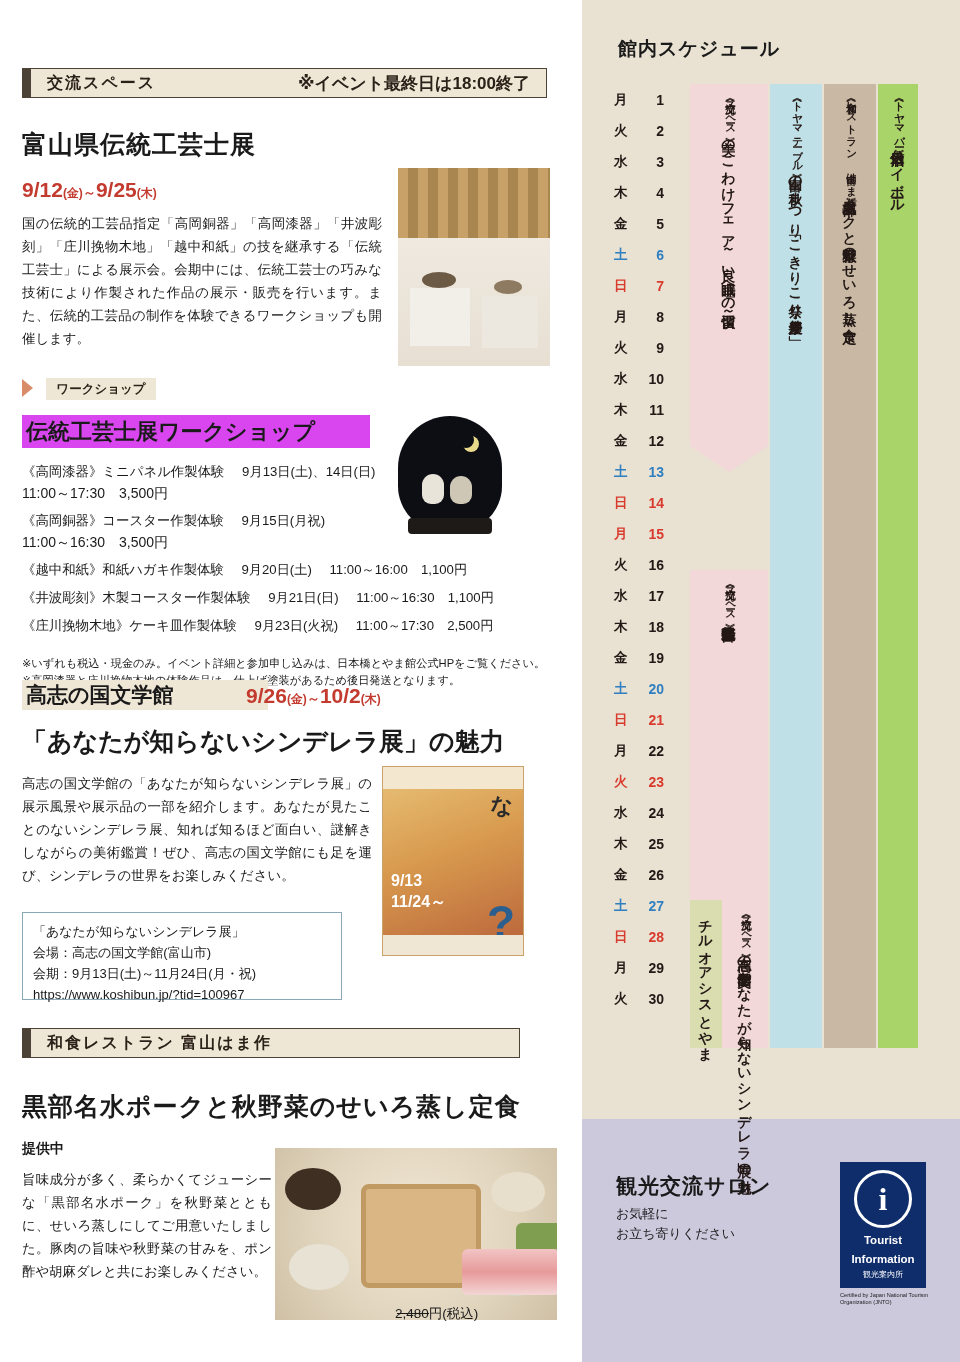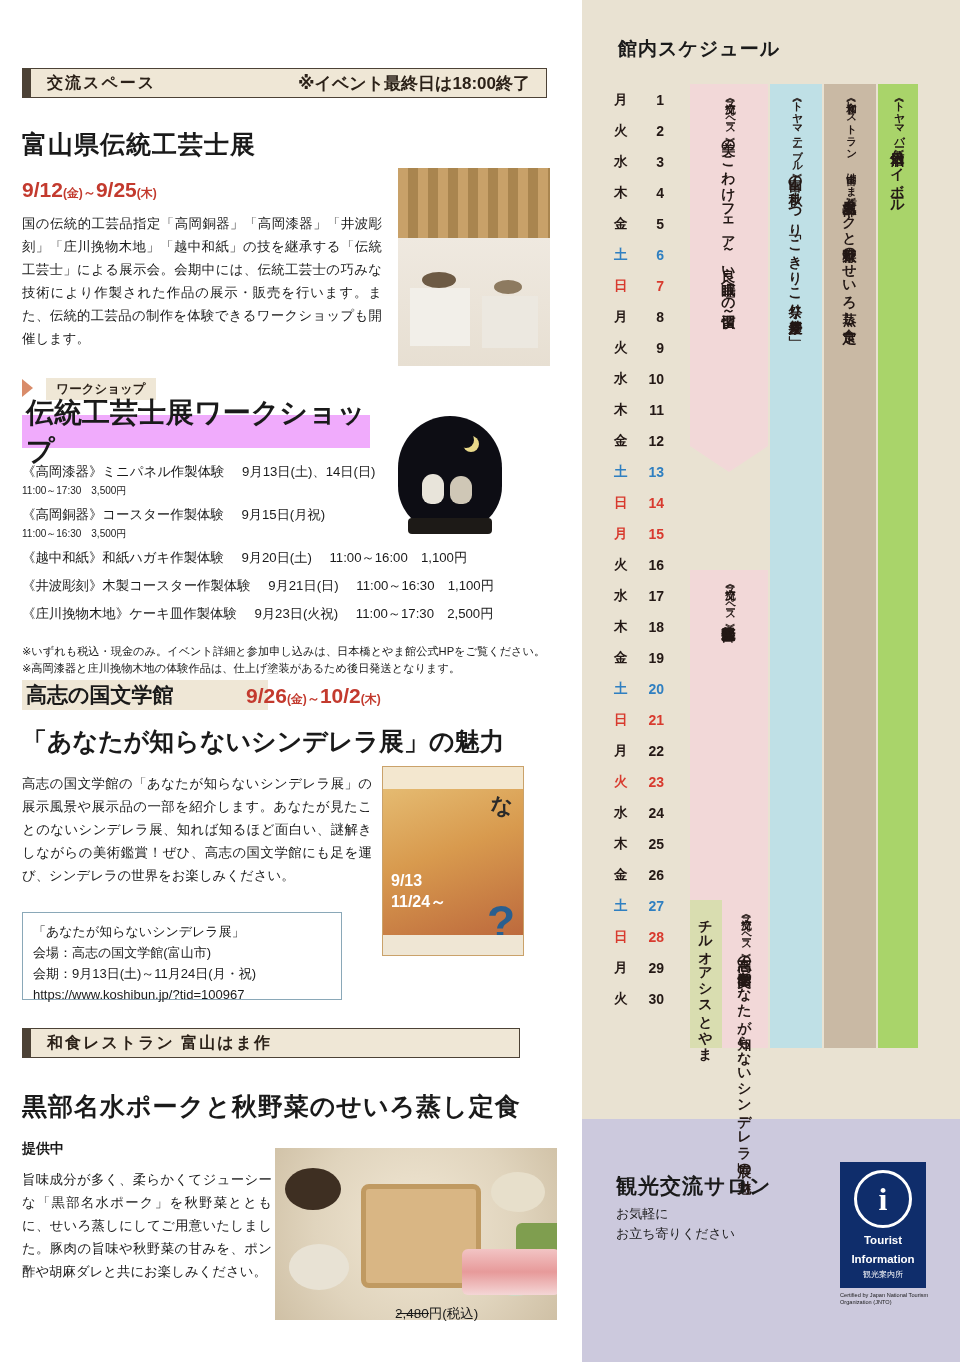--- a/index.html
+++ b/index.html
@@ -74,8 +74,8 @@
   }
   .ws-title{
     position:absolute;left:22px;top:415px;width:348px;height:33px;
-    background:#f0abfc;display:flex;align-items:center;
-    font-size:28px;font-weight:bold;color:#1a1a1a;padding-left:4px;box-sizing:border-box;
+    background:#d946ef;display:flex;align-items:center;
+    font-size:22px;font-weight:bold;color:#1a1a1a;padding-left:4px;box-sizing:border-box;
   }
 
   .ws-list{position:absolute;left:22px;top:462px;width:530px;font-size:13.2px;color:#1a1a1a;}

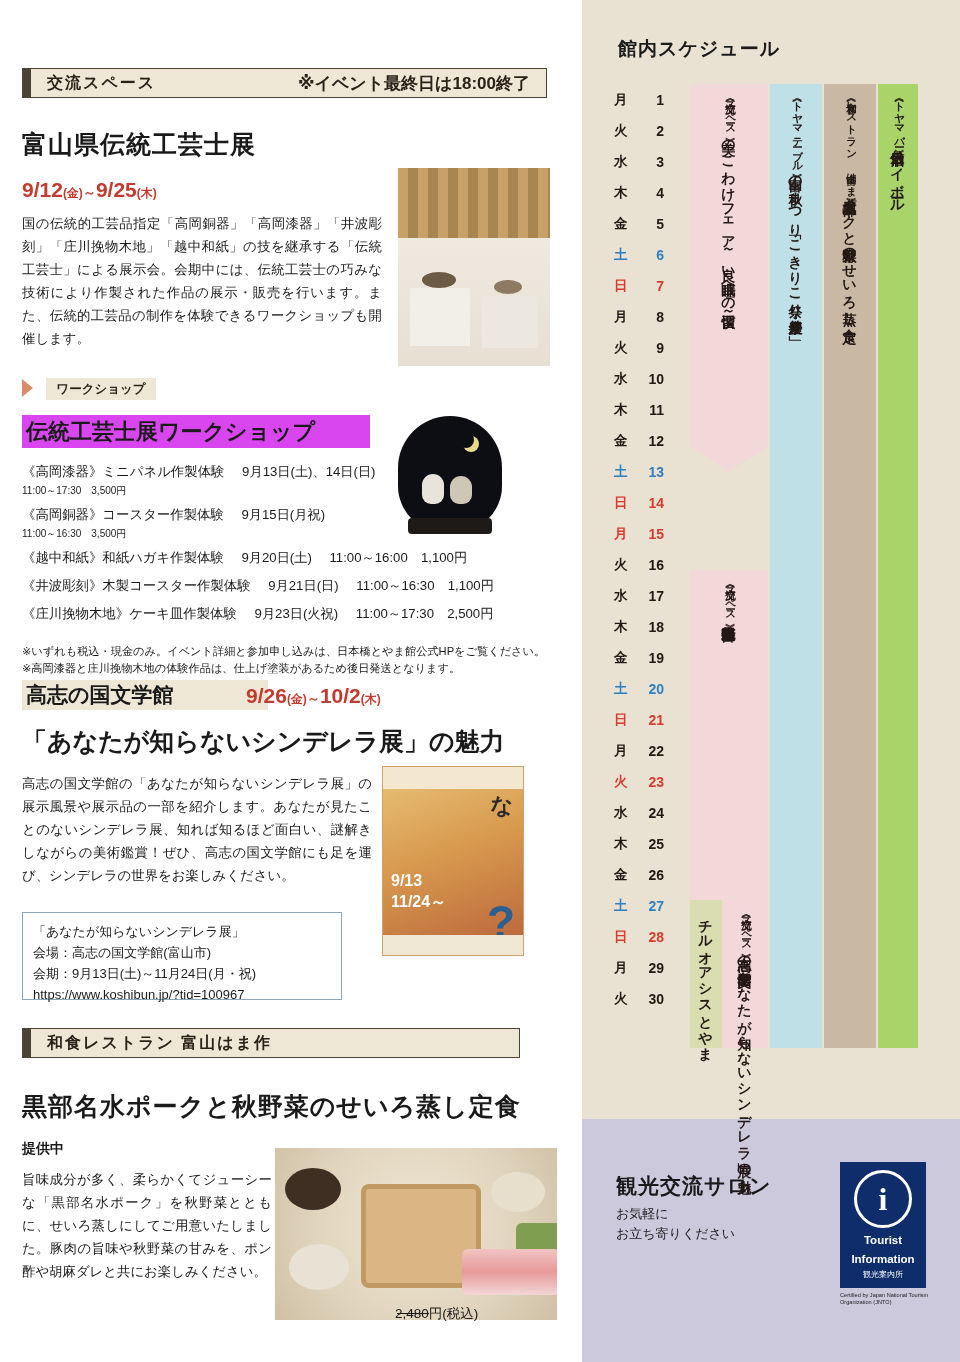--- a/index.html
+++ b/index.html
@@ -81,7 +81,7 @@
   .ws-list{position:absolute;left:22px;top:462px;width:530px;font-size:13.2px;color:#1a1a1a;}
   .ws-row{margin-bottom:1px;line-height:1.5;}
   .ws-row .nm{font-size:13.4px;}
-  .ws-sub{font-size:10px;color:#1a1a1a;margin-bottom:7px;line-height:1.5;}
+  .ws-sub{font-size:14px;color:#1a1a1a;margin-bottom:7px;line-height:1.5;}
   .ws-note{font-size:11.2px;line-height:1.6;color:#1a1a1a;}
 
   .kobun-title{

